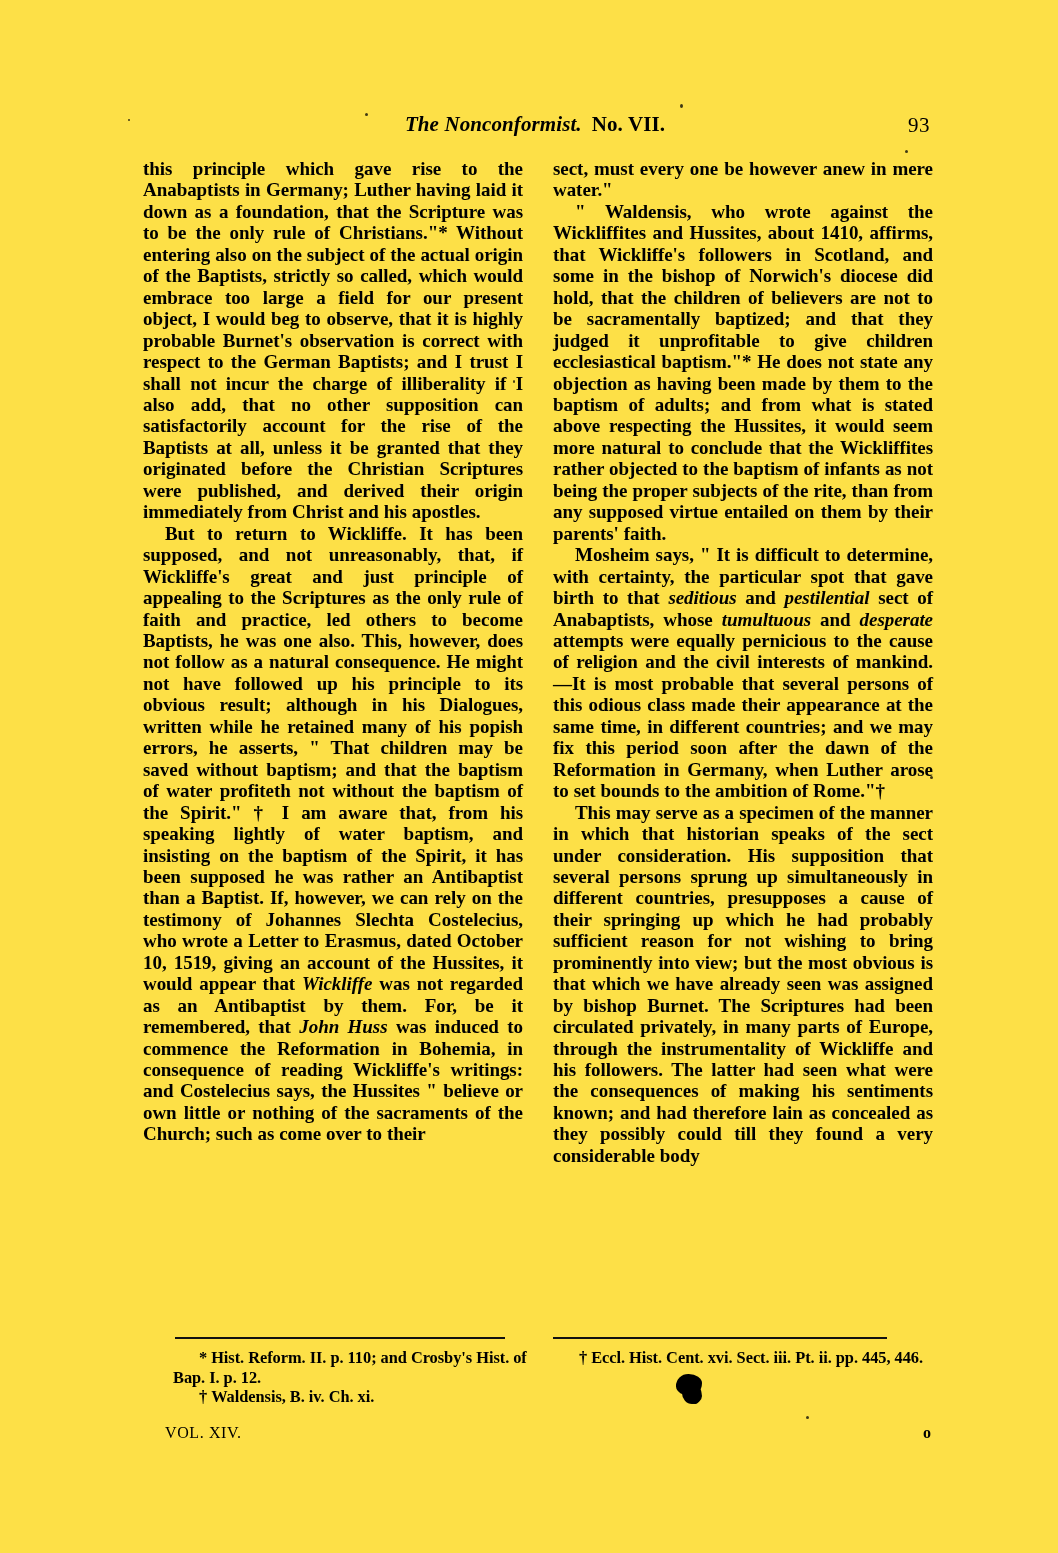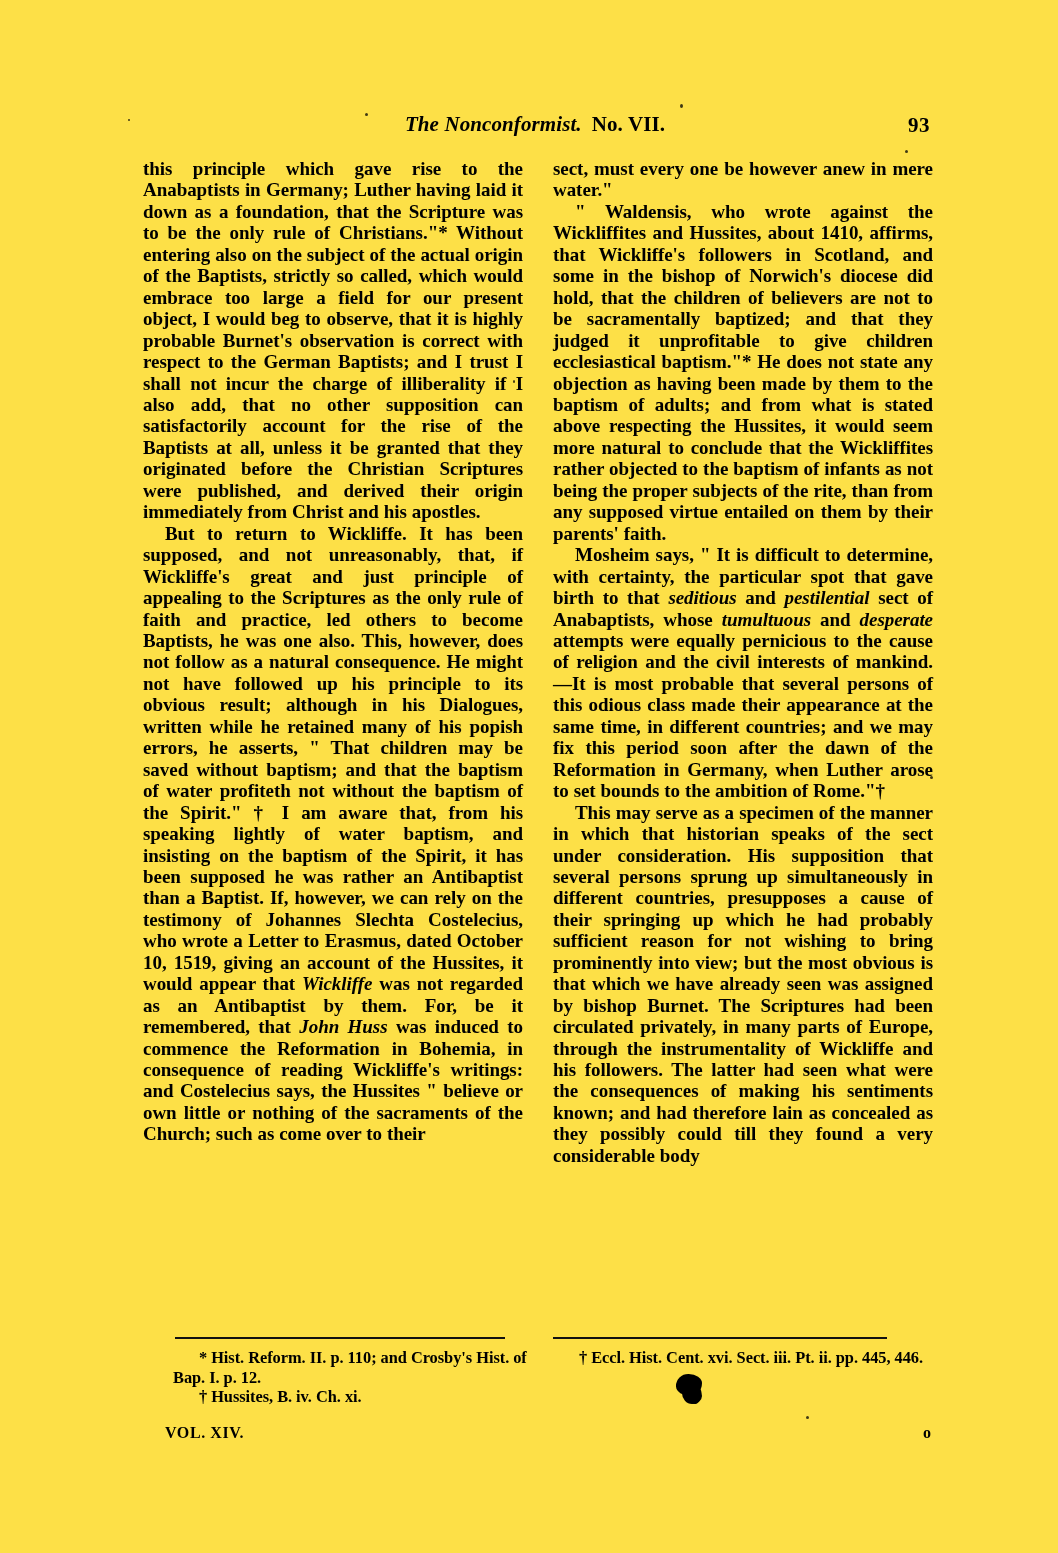--- a/index.html
+++ b/index.html
@@ -51,7 +51,7 @@
     right: 0;
     top: 1px;
     font-size: 21px;
-    font-weight: bold;
+    font-weight: normal;
     letter-spacing: 0.5px;
   }
 

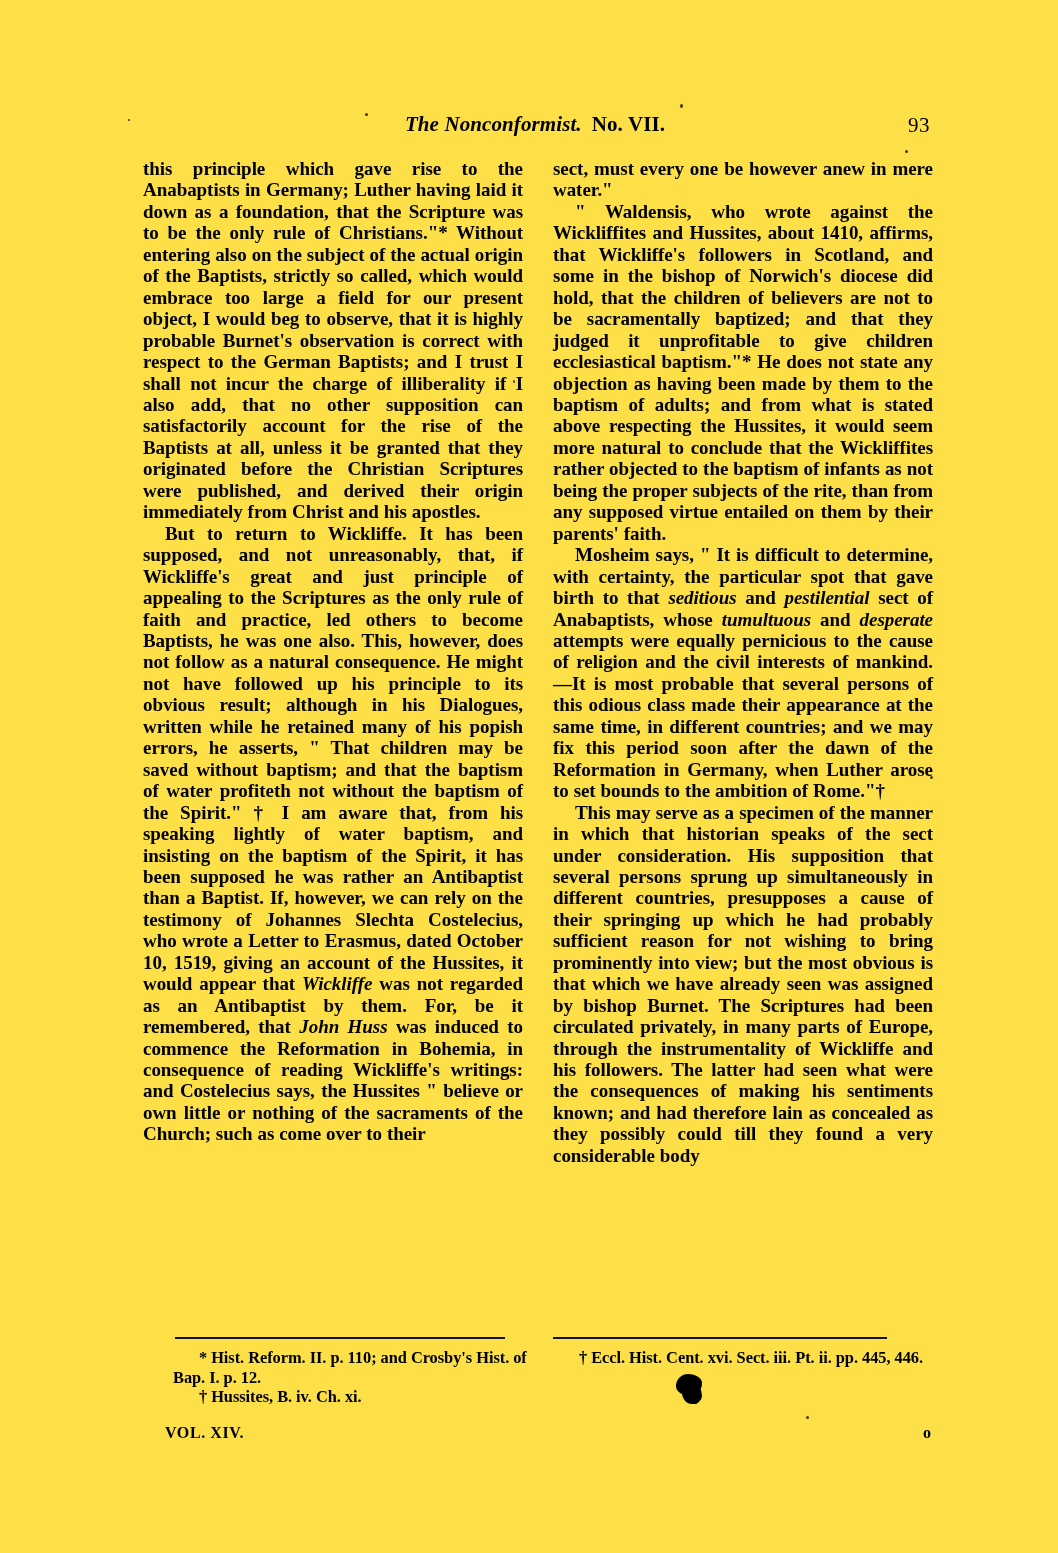--- a/index.html
+++ b/index.html
@@ -204,7 +204,7 @@
     <div class="fn-col left">
       <div class="fn-rule"></div>
       <p class="fn-indent"><span class="fn-marker">*</span><span>Hist. Reform. II. p. 110; and Crosby's Hist. of Bap. I. p. 12.</span></p>
-      <p class="fn-indent"><span class="fn-marker">†</span><span>Hussites, B. iv. Ch. xi.</span></p>
+      <p class="fn-indent"><span class="fn-marker">†</span><span>Waldensis, B. iv. Ch. xi.</span></p>
     </div>
 
     <div class="fn-col right">

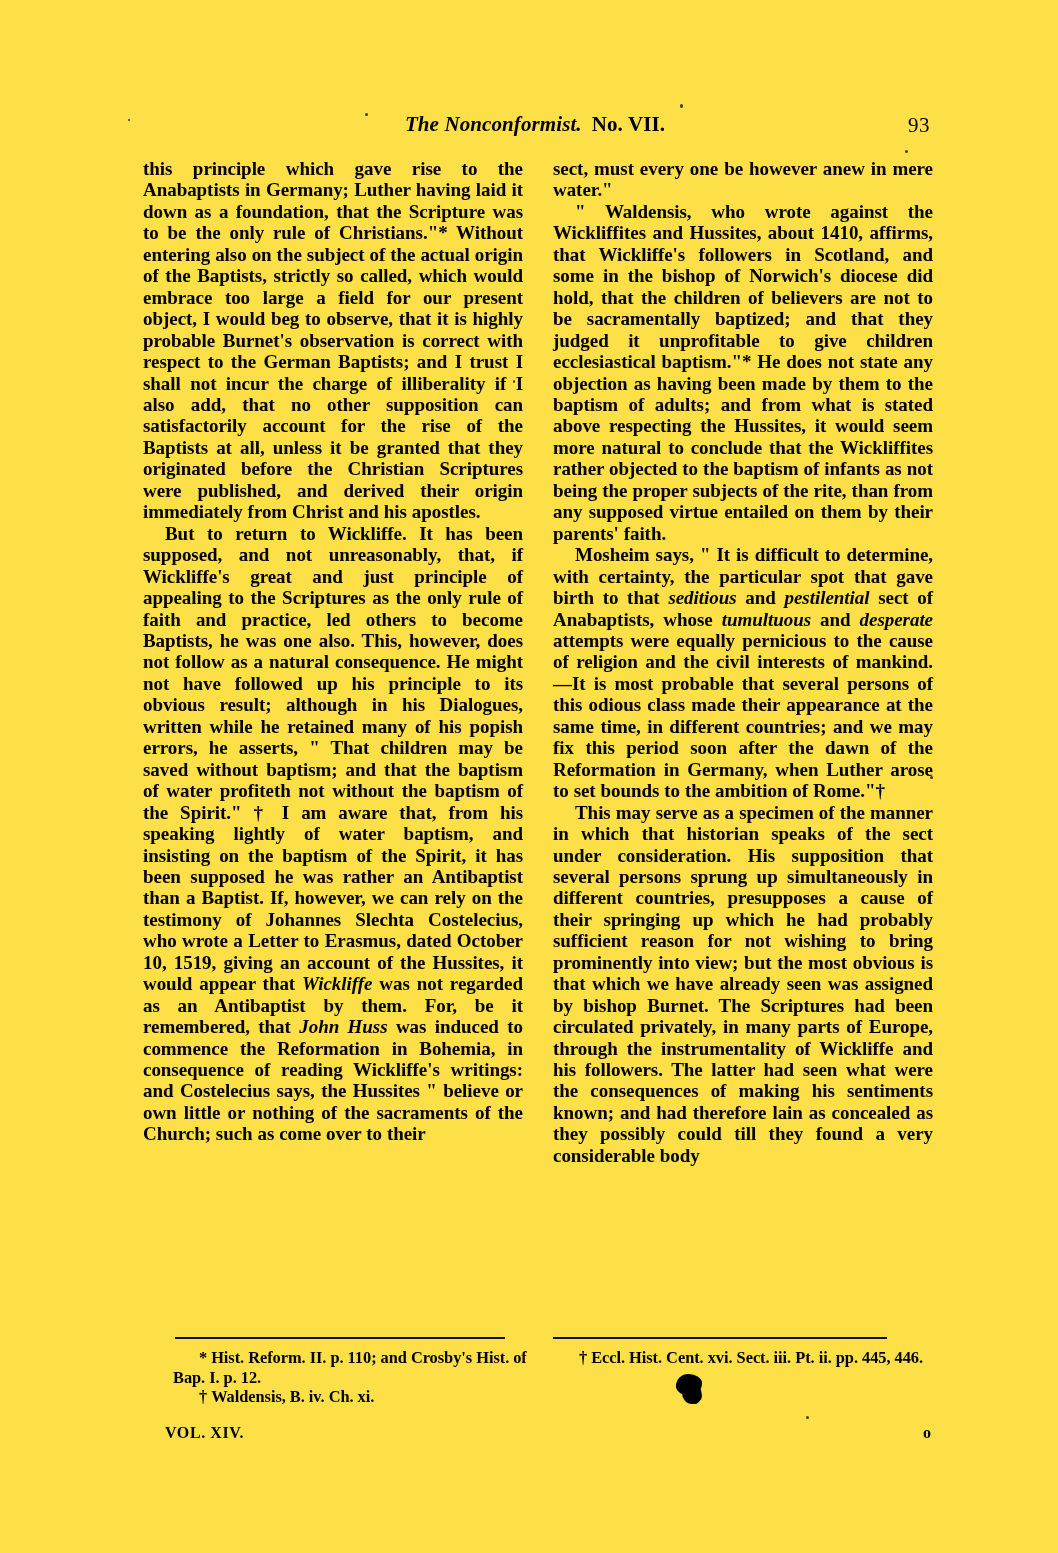--- a/index.html
+++ b/index.html
@@ -145,7 +145,7 @@
 
   .colophon .vol {
     font-size: 16px;
-    font-weight: bold;
+    font-weight: normal;
     letter-spacing: 0.6px;
   }
 

